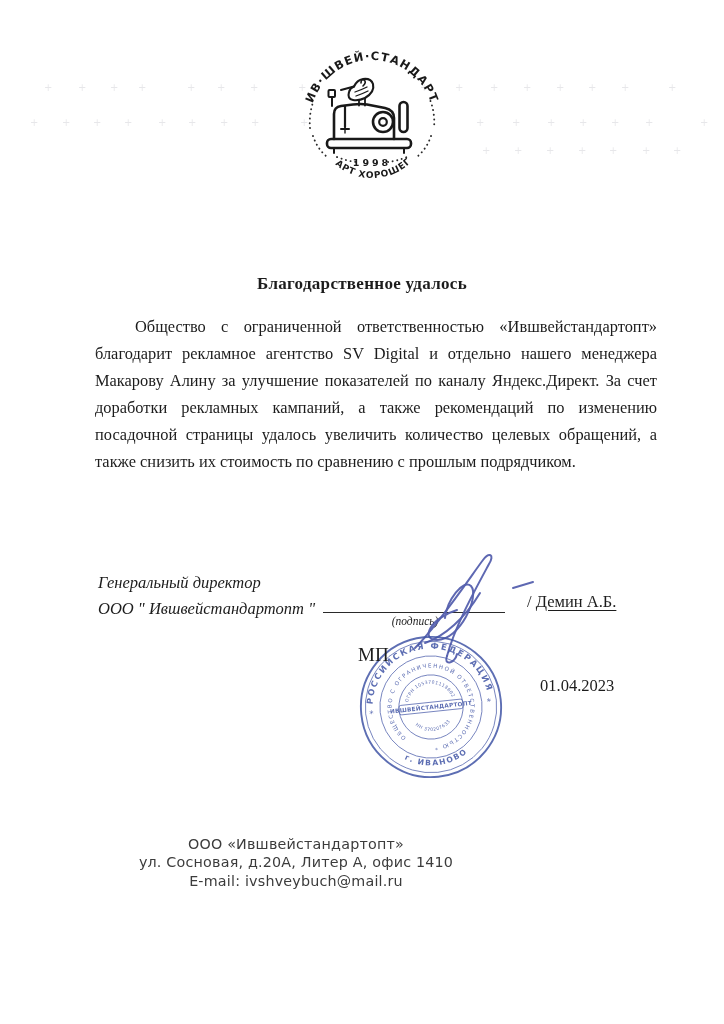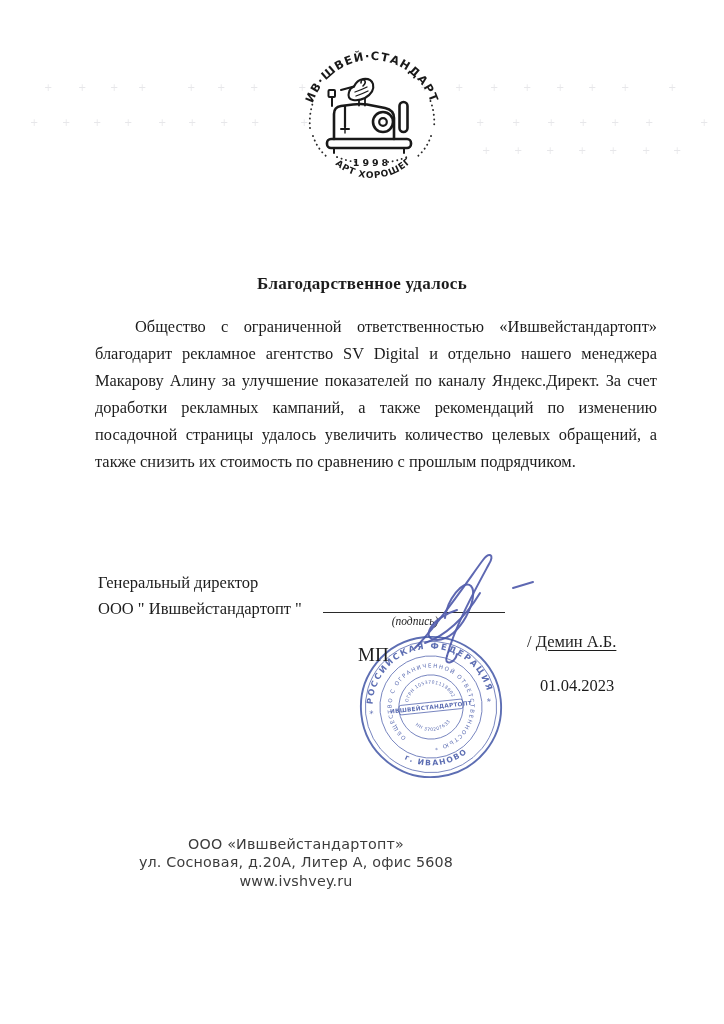--- a/index.html
+++ b/index.html
@@ -17,7 +17,7 @@
   .body-text{position:absolute;left:95px;top:313px;width:562px;
              font-size:16.4px;line-height:27px;text-align:justify;text-indent:40px;}
   
-  .sig-position{position:absolute;left:98px;top:570px;font-size:16.5px;line-height:26px;}
+  .sig-position{position:absolute;left:98px;top:570px;font-size:16.5px;line-height:26px;font-style:italic;}
   .sig-line{position:absolute;left:323px;top:584px;width:182px;height:28px;
             border-bottom:1.6px solid #2a2a2a;}
   .sig-caption{position:absolute;left:355px;top:615px;width:120px;text-align:center;

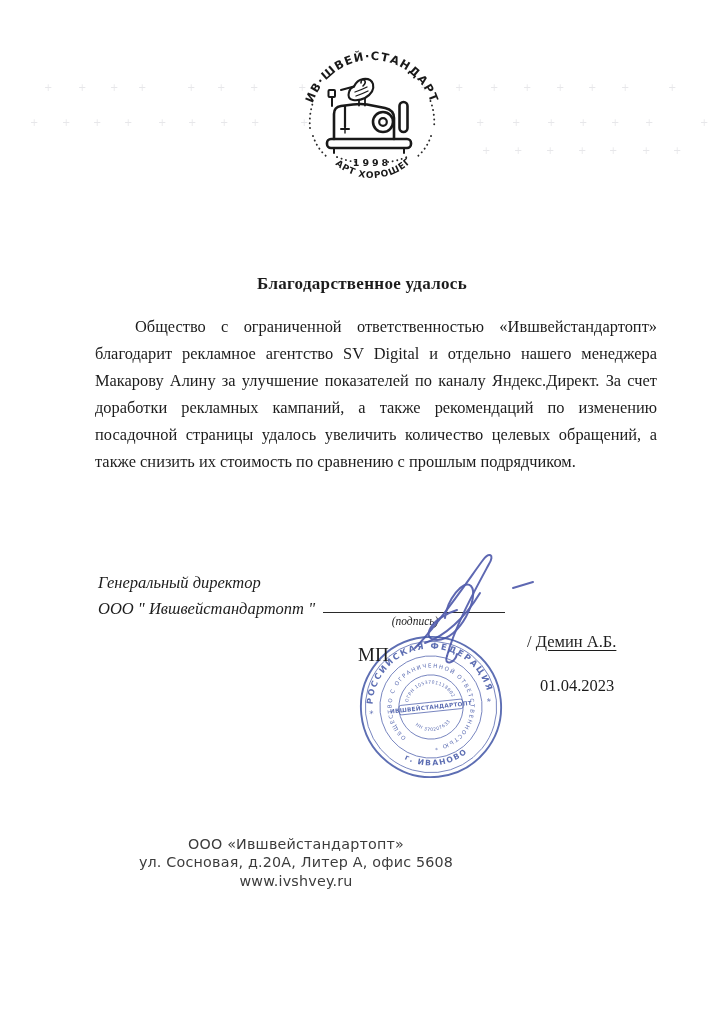--- a/index.html
+++ b/index.html
@@ -22,7 +22,7 @@
             border-bottom:1.6px solid #2a2a2a;}
   .sig-caption{position:absolute;left:355px;top:615px;width:120px;text-align:center;
                font-style:italic;font-size:11.5px;color:#222;}
-  .sig-name{position:absolute;left:527px;top:592px;font-size:16.5px;white-space:nowrap;margin-top:40px;}
+  .sig-name{position:absolute;left:527px;top:592px;font-size:16.5px;white-space:nowrap;}
   .sig-name .underl{text-decoration:underline;text-underline-offset:3px;}
   .sig-ink{position:absolute;left:385px;top:548px;width:185px;height:125px;}
   .sig-ink path{stroke:var(--ink-color,#5560ae);stroke-width:2;fill:none;

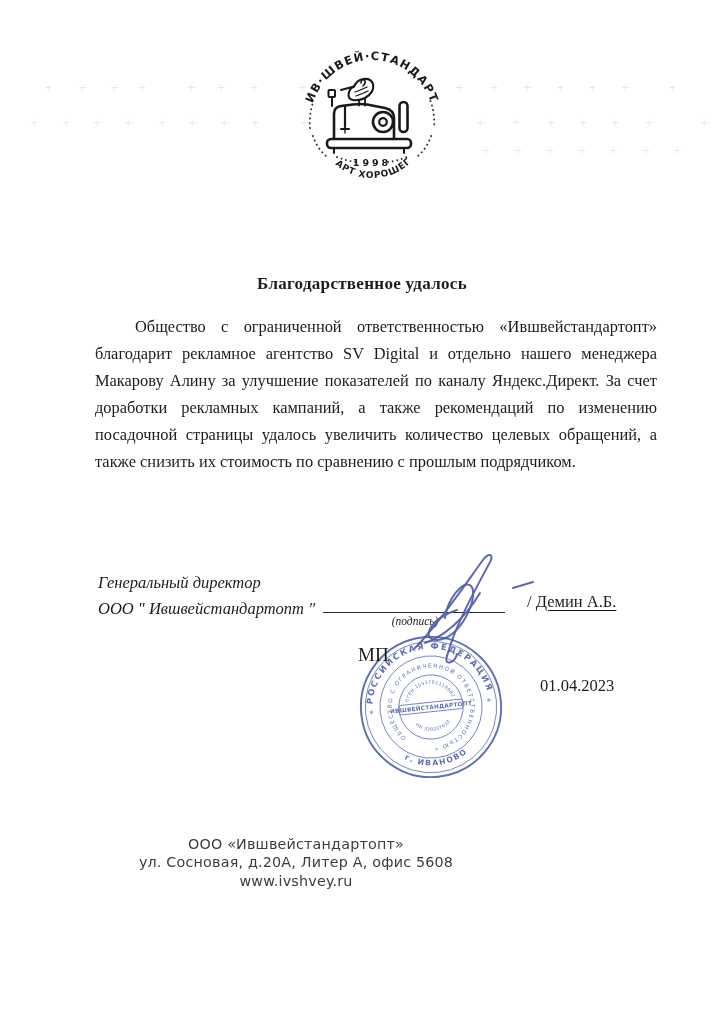--- a/index.html
+++ b/index.html
@@ -199,7 +199,7 @@
 
   <div class="footer">
     <div>ООО «Ившвейстандартопт»</div>
-    <div>ул. Сосновая, д.20А, Литер А, офис 5608</div>
+    <div>ул. Сосновая, д.20А, Литер А, офис 1410</div>
     <div>www.ivshvey.ru</div>
   </div>
 

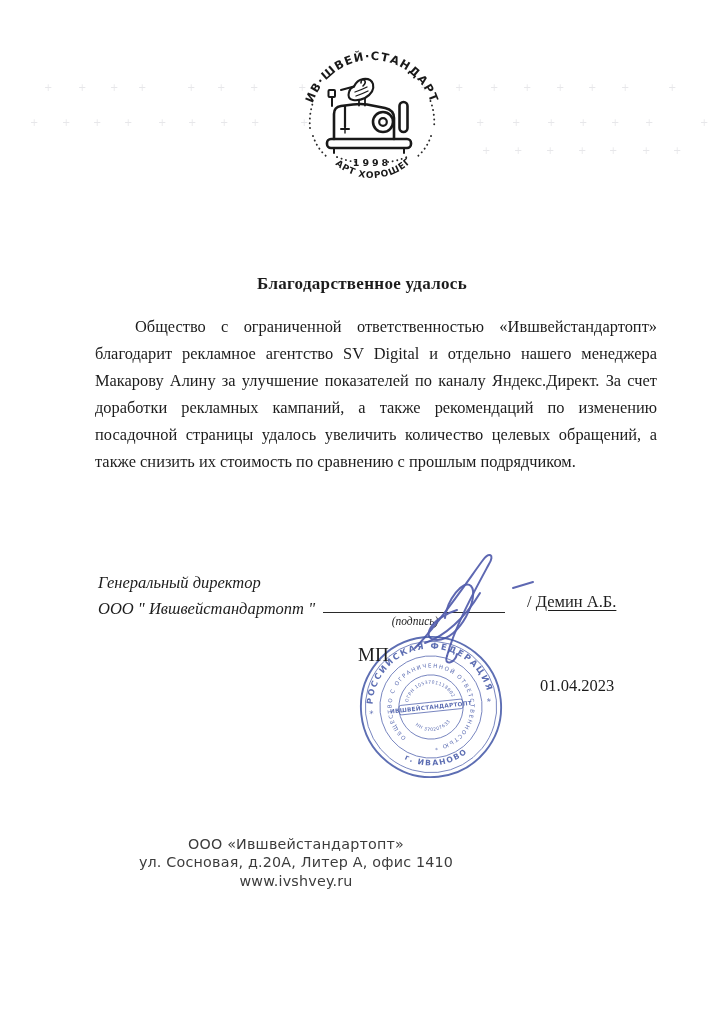--- a/index.html
+++ b/index.html
@@ -200,6 +200,7 @@
   <div class="footer">
     <div>ООО «Ившвейстандартопт»</div>
     <div>ул. Сосновая, д.20А, Литер А, офис 1410</div>
+    <div>E-mail: ivshveybuch@mail.ru</div>
     <div>www.ivshvey.ru</div>
   </div>
 

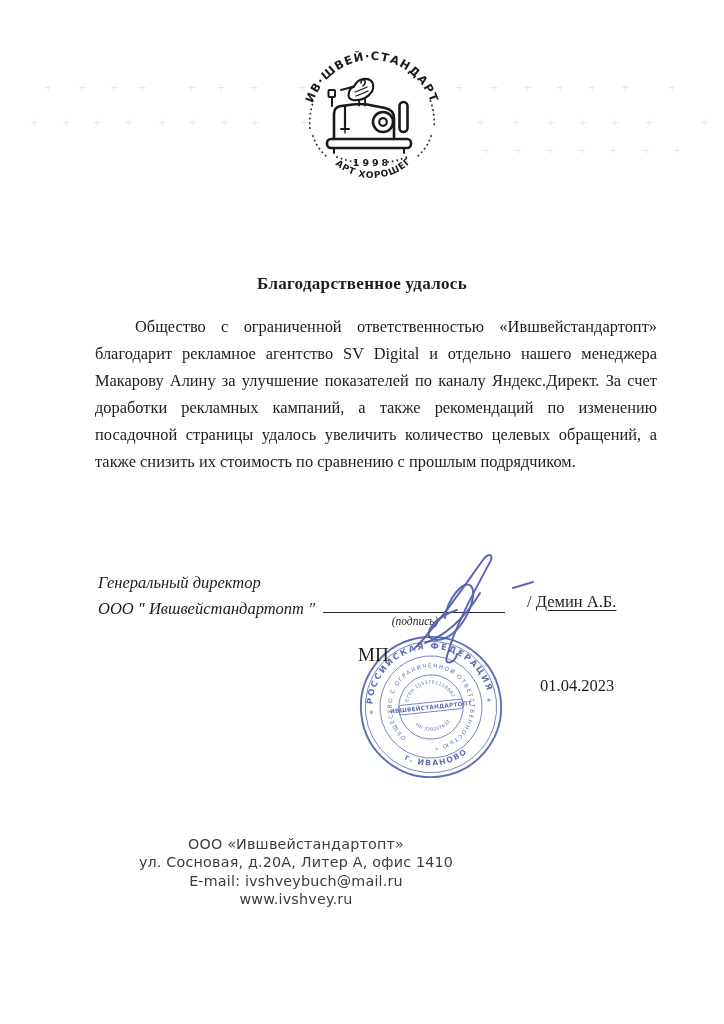--- a/index.html
+++ b/index.html
@@ -201,7 +201,6 @@
     <div>ООО «Ившвейстандартопт»</div>
     <div>ул. Сосновая, д.20А, Литер А, офис 1410</div>
     <div>E-mail: ivshveybuch@mail.ru</div>
-    <div>www.ivshvey.ru</div>
   </div>
 
 </div>

